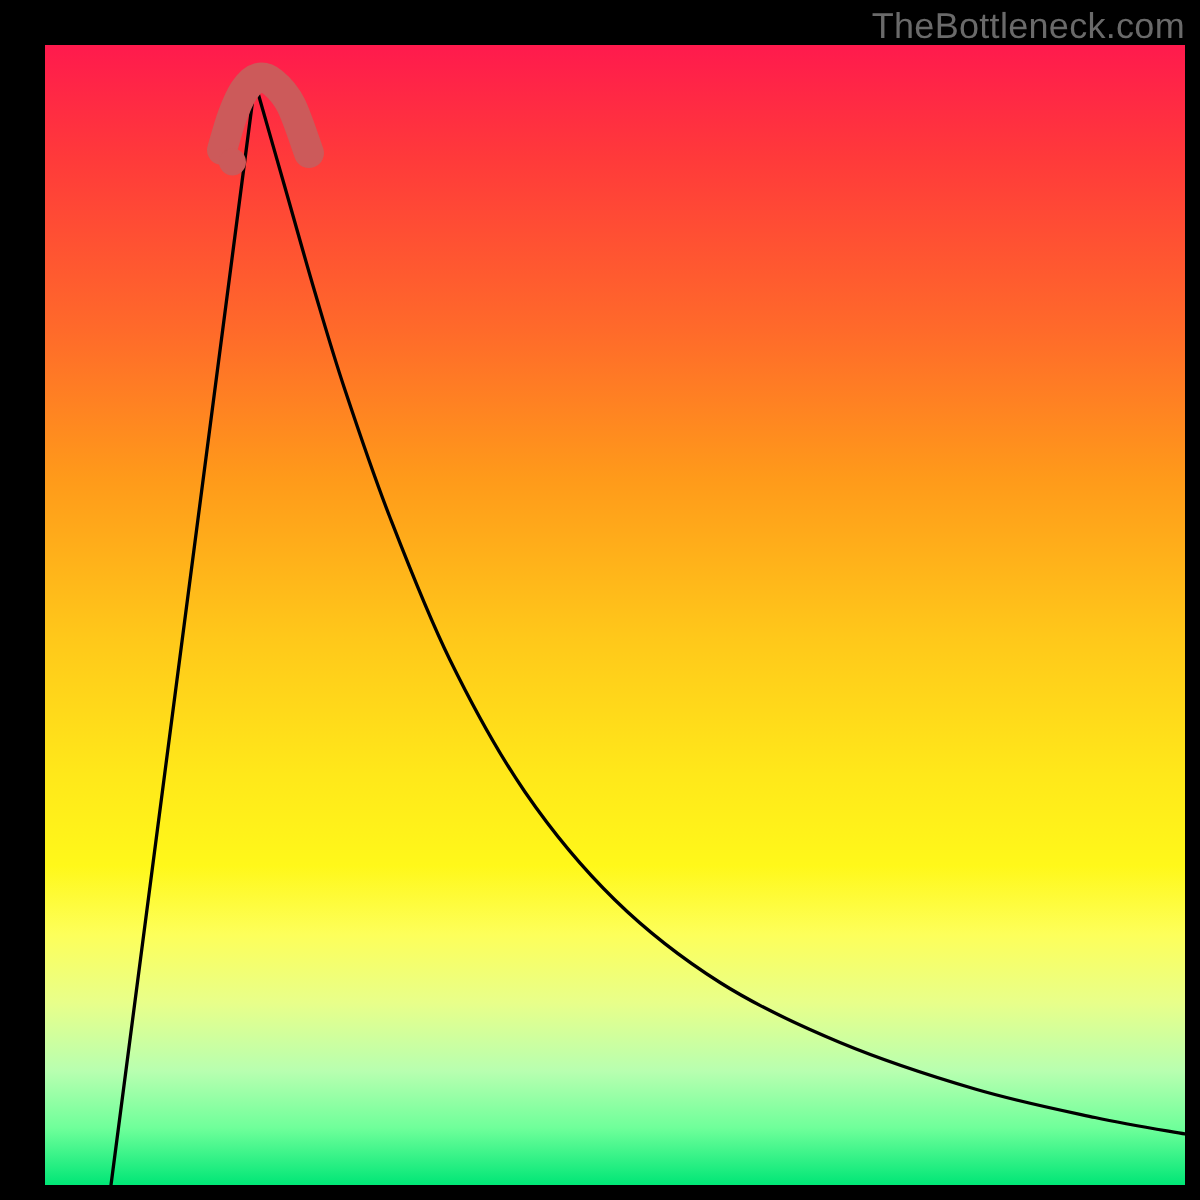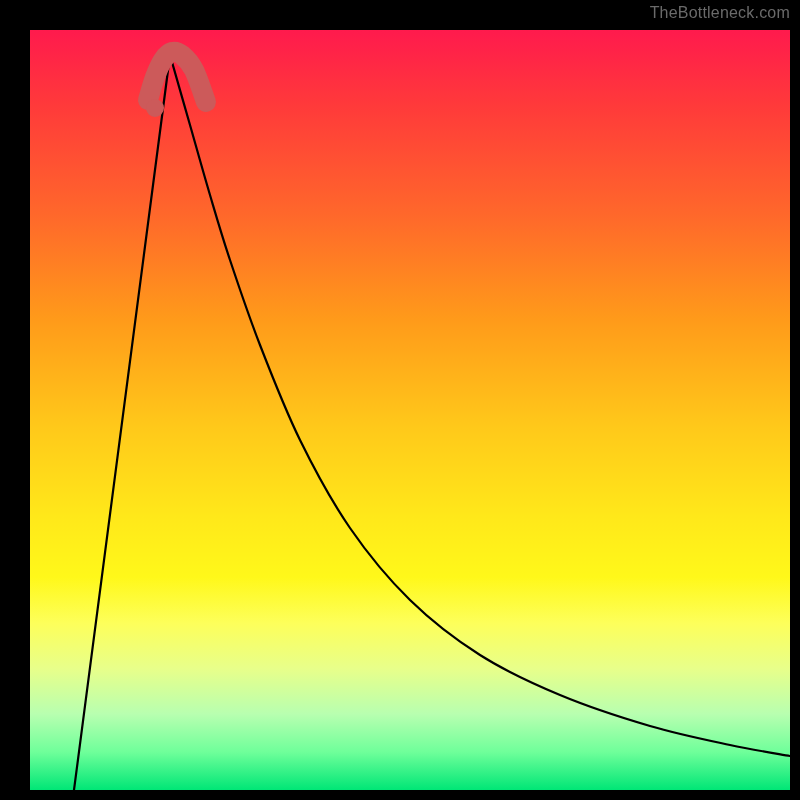--- a/index.html
+++ b/index.html
@@ -50,7 +50,7 @@
     top: 4px;
     right: 10px;
     font-family: Arial, Helvetica, sans-serif;
-    font-size: 16px;
+    font-size: 24px;
     color: #6a6a6a;
     font-weight: 400;
     letter-spacing: 0.2px;

